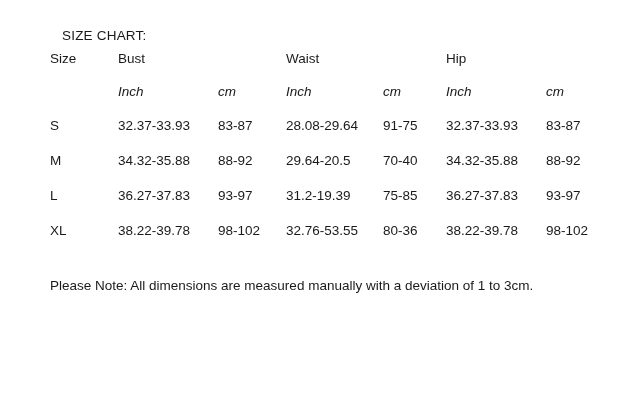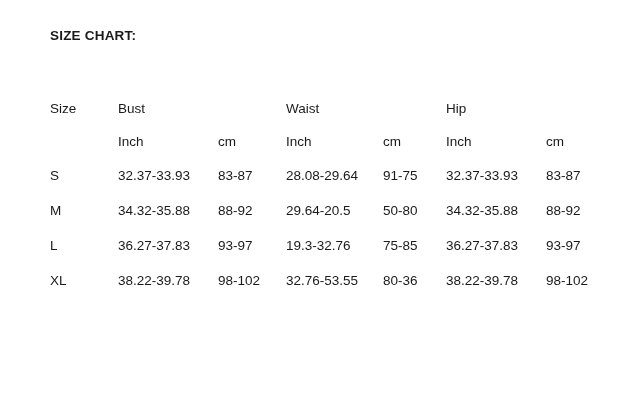--- a/index.html
+++ b/index.html
@@ -25,8 +25,7 @@
     font-size: 13.5px;
     letter-spacing: 0.2px;
     color: #1a1a1a;
-    margin: 0 0 0 0;
-    font-weight: bold;
+    margin: 0 0 0 12px;
   }
   table.size-table {
     margin-top: 50px;

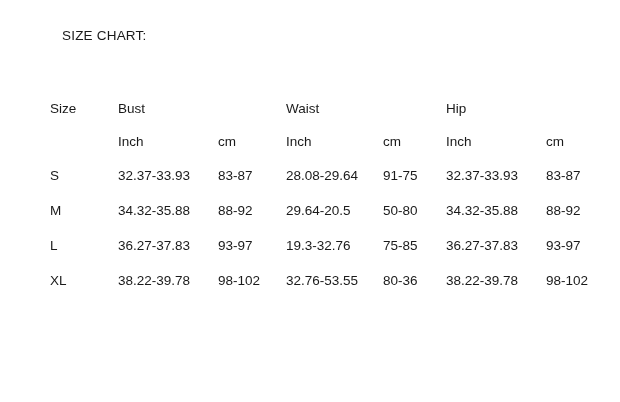--- a/index.html
+++ b/index.html
@@ -28,7 +28,6 @@
     margin: 0 0 0 12px;
   }
   table.size-table {
-    margin-top: 50px;
     border-collapse: collapse;
     width: 100%;
     table-layout: fixed;

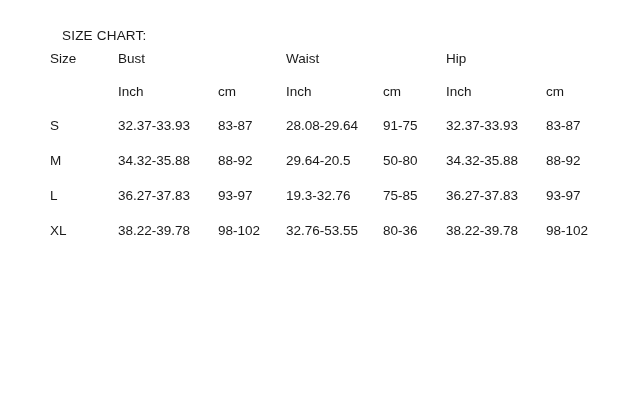--- a/index.html
+++ b/index.html
@@ -57,6 +57,7 @@
   tr.unit-row td {
     height: 33px;
     line-height: 33px;
+    font-style: italic;
   }
   tr.data-row td {
     height: 35px;

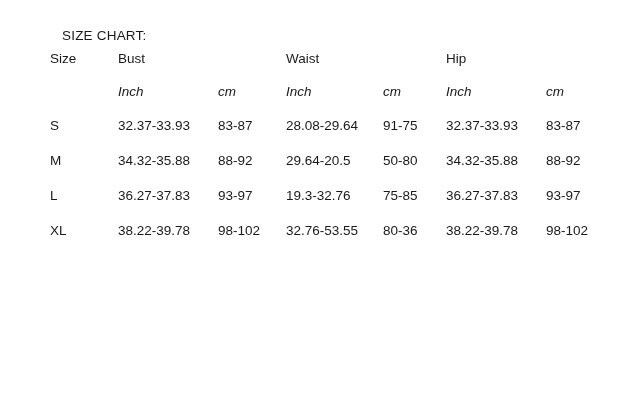--- a/index.html
+++ b/index.html
@@ -121,7 +121,7 @@
         <td>34.32-35.88</td>
         <td>88-92</td>
         <td>29.64-20.5</td>
-        <td>50-80</td>
+        <td>70-40</td>
         <td>34.32-35.88</td>
         <td>88-92</td>
       </tr>

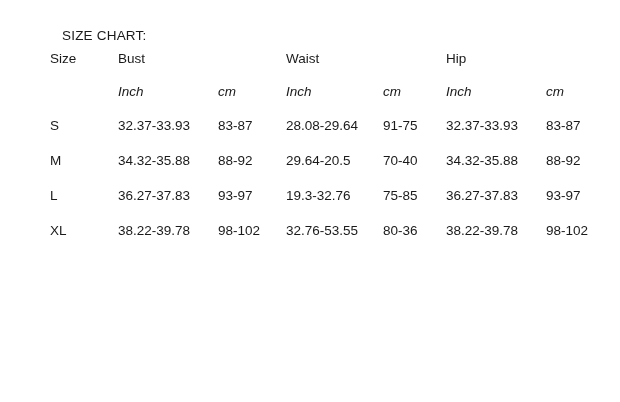--- a/index.html
+++ b/index.html
@@ -129,7 +129,7 @@
         <td>L</td>
         <td>36.27-37.83</td>
         <td>93-97</td>
-        <td>19.3-32.76</td>
+        <td>31.2-19.39</td>
         <td>75-85</td>
         <td>36.27-37.83</td>
         <td>93-97</td>

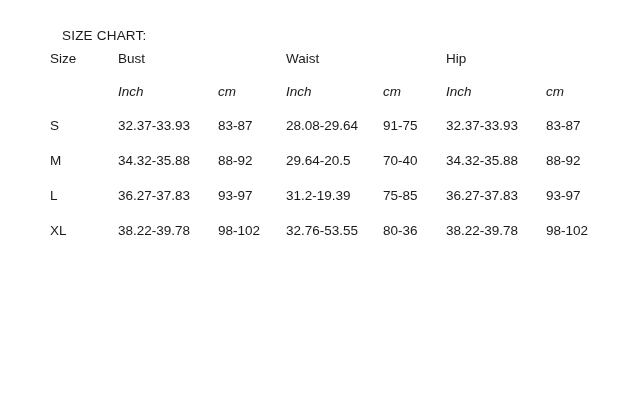--- a/index.html
+++ b/index.html
@@ -146,6 +146,7 @@
     </tbody>
   </table>
 
+  <div class="note">Please Note:  All dimensions are measured manually with a deviation of 1 to 3cm.</div>
 
 </div>
 

